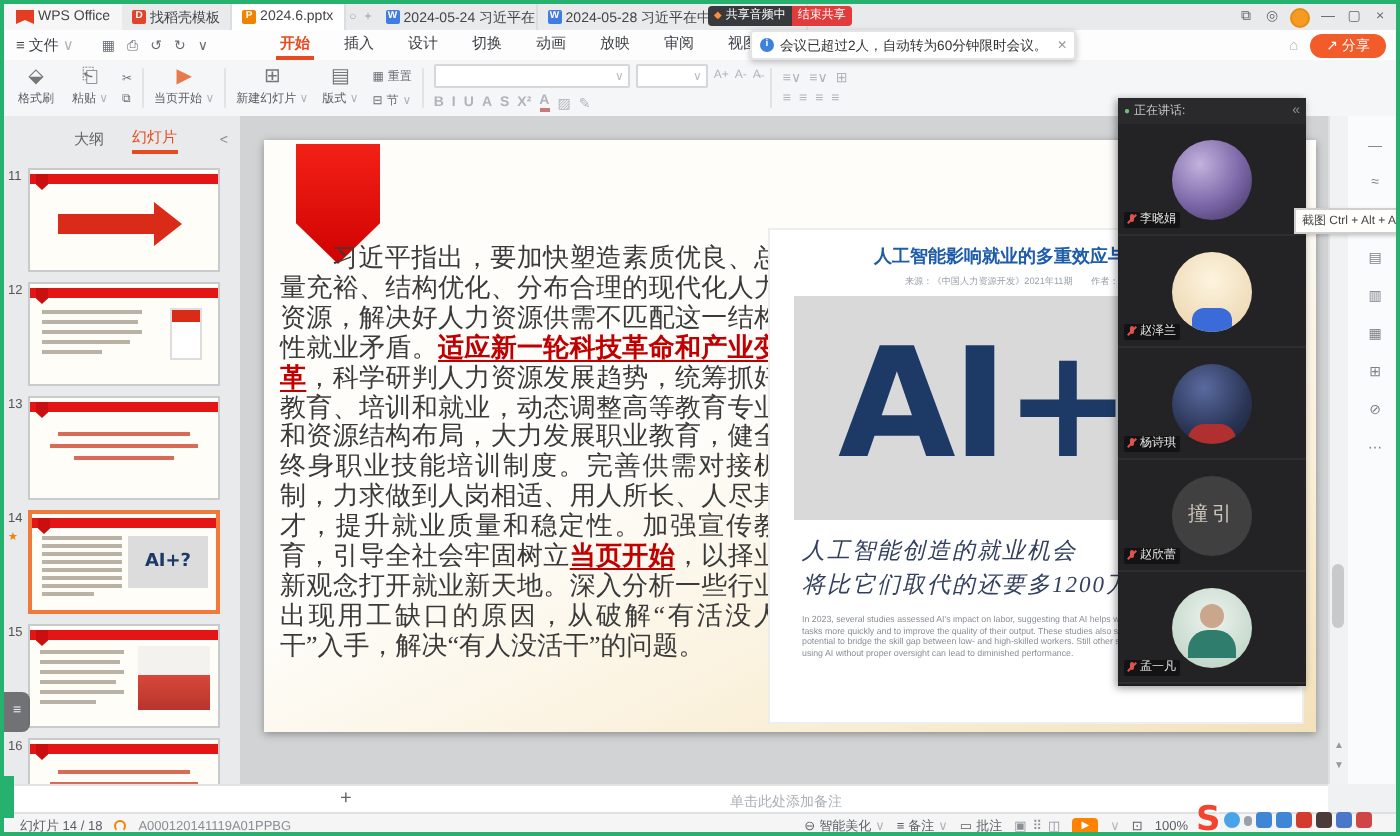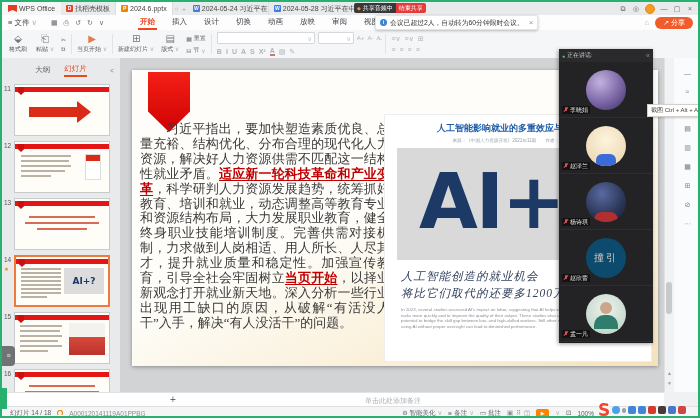--- a/index.html
+++ b/index.html
@@ -51,7 +51,7 @@
   .dim{color:#b0b4ba;}
   
   #leftpanel{position:absolute;left:0;top:56px;width:118px;height:334px;background:#e9eaeb;border-right:1px solid #d8d9da;}
-  #lptabs{height:24px;display:flex;align-items:center;justify-content:center;gap:14px;font-size:7.5px;color:#666;position:relative;}
+  #lptabs{height:24px;display:flex;align-items:center;justify-content:flex-start;gap:14px;font-size:7.5px;color:#666;position:relative;padding-left:35px;}
   #lptabs .sel{color:var(--wpsorange,#e8491f);border-bottom:2px solid var(--wpsorange,#e8491f);padding-bottom:1px;font-weight:normal;}
   #lptabs .col{position:absolute;right:6px;color:#888;font-size:7px;}
   .thumbwrap{position:absolute;left:0;width:118px;height:52px;}

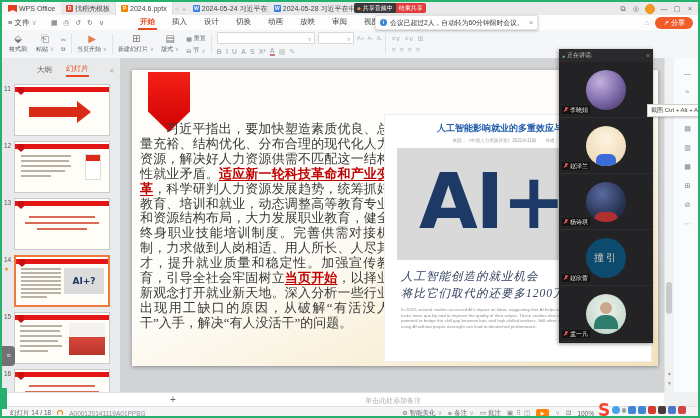--- a/index.html
+++ b/index.html
@@ -104,7 +104,7 @@
   .av2:after{content:"";position:absolute;left:10px;bottom:0;width:20px;height:12px;background:#3a6bd8;border-radius:6px 6px 0 0;}
   .av3{background:radial-gradient(circle at 40% 30%,#5a6aa0,#2a3556 60%,#1b2238 95%);}
   .av3:after{content:"";position:absolute;left:8px;bottom:0;width:24px;height:10px;background:#b03030;border-radius:8px 8px 0 0;}
-  .av4{background:#0c4a6e;color:#cfc8bd;font-family:"Liberation Serif","DejaVu Serif",serif;font-size:10px;line-height:40px;text-align:center;letter-spacing:2px;}
+  .av4{background:#404040;color:#cfc8bd;font-family:"Liberation Serif","DejaVu Serif",serif;font-size:10px;line-height:40px;text-align:center;letter-spacing:2px;}
   .av5{background:radial-gradient(circle at 50% 38%,#eef3ee,#c4d8cb 75%);}
   .av5 .head{position:absolute;left:14px;top:8px;width:12px;height:12px;border-radius:50%;background:#caa68c;}
   .av5 .should{position:absolute;left:8px;top:21px;width:24px;height:14px;border-radius:10px 10px 0 0;background:#2f7d6d;}

